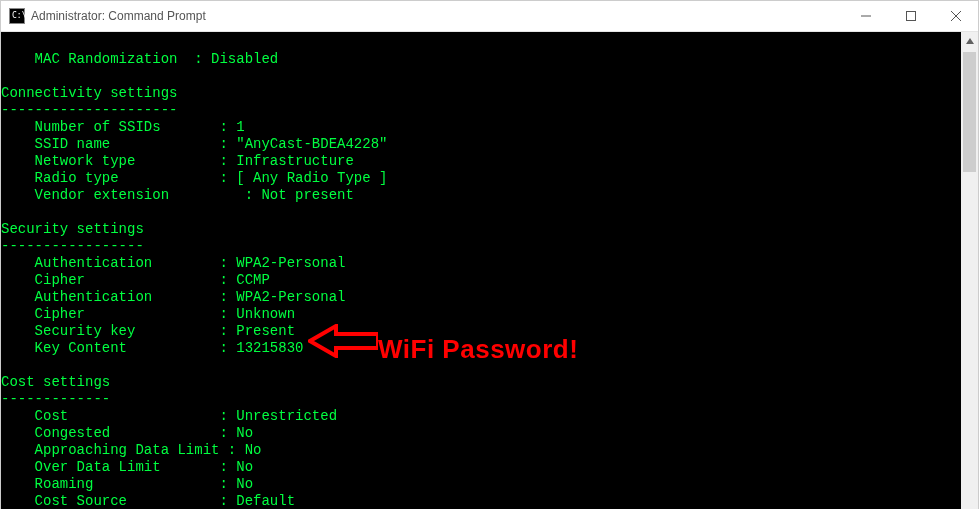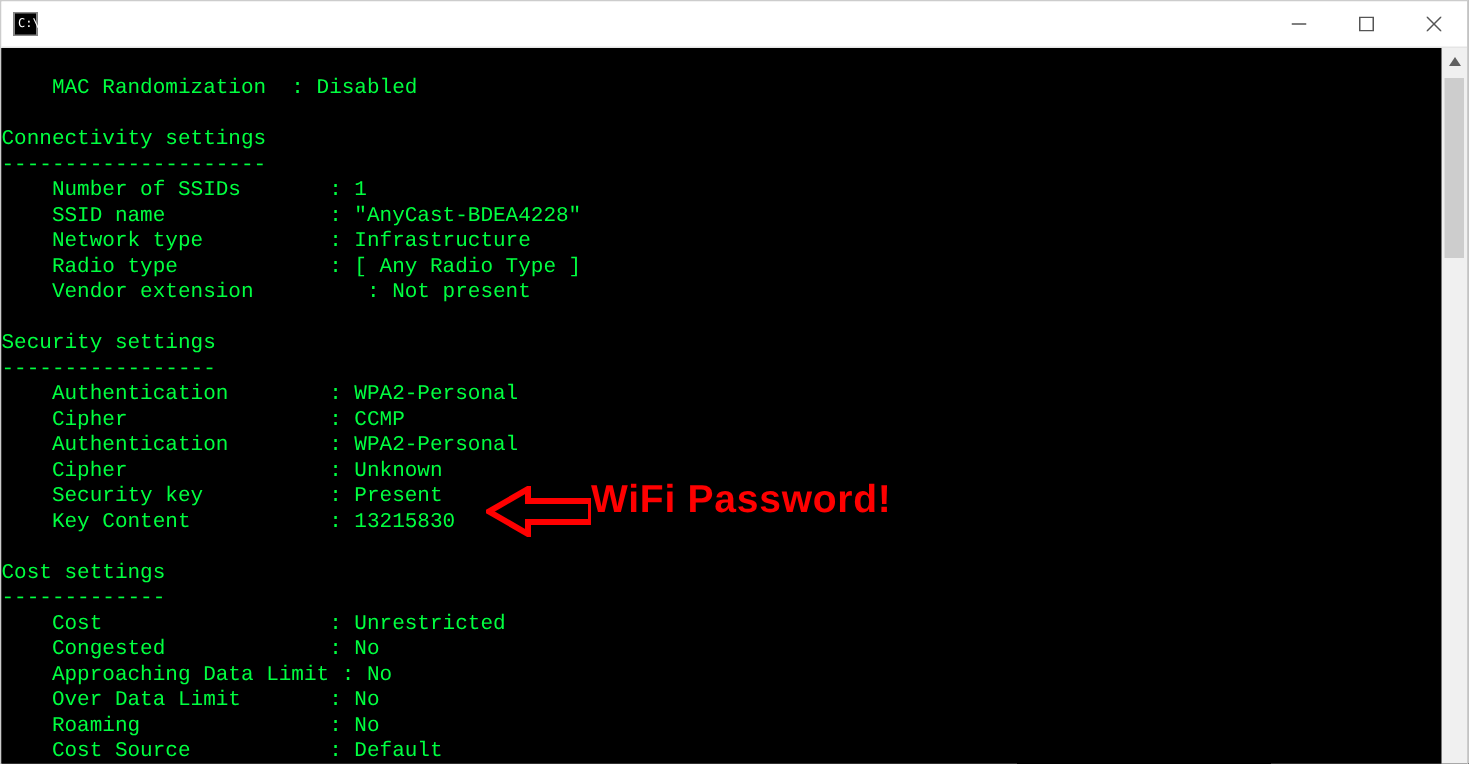--- a/index.html
+++ b/index.html
@@ -126,6 +126,7 @@
 
   <div class="titlebar">
     <div class="icon-box">C:\</div>
+    <div class="title-text">Administrator: Command Prompt</div>
     <div class="spacer"></div>
     <div class="btn">
       <svg width="10" height="10">

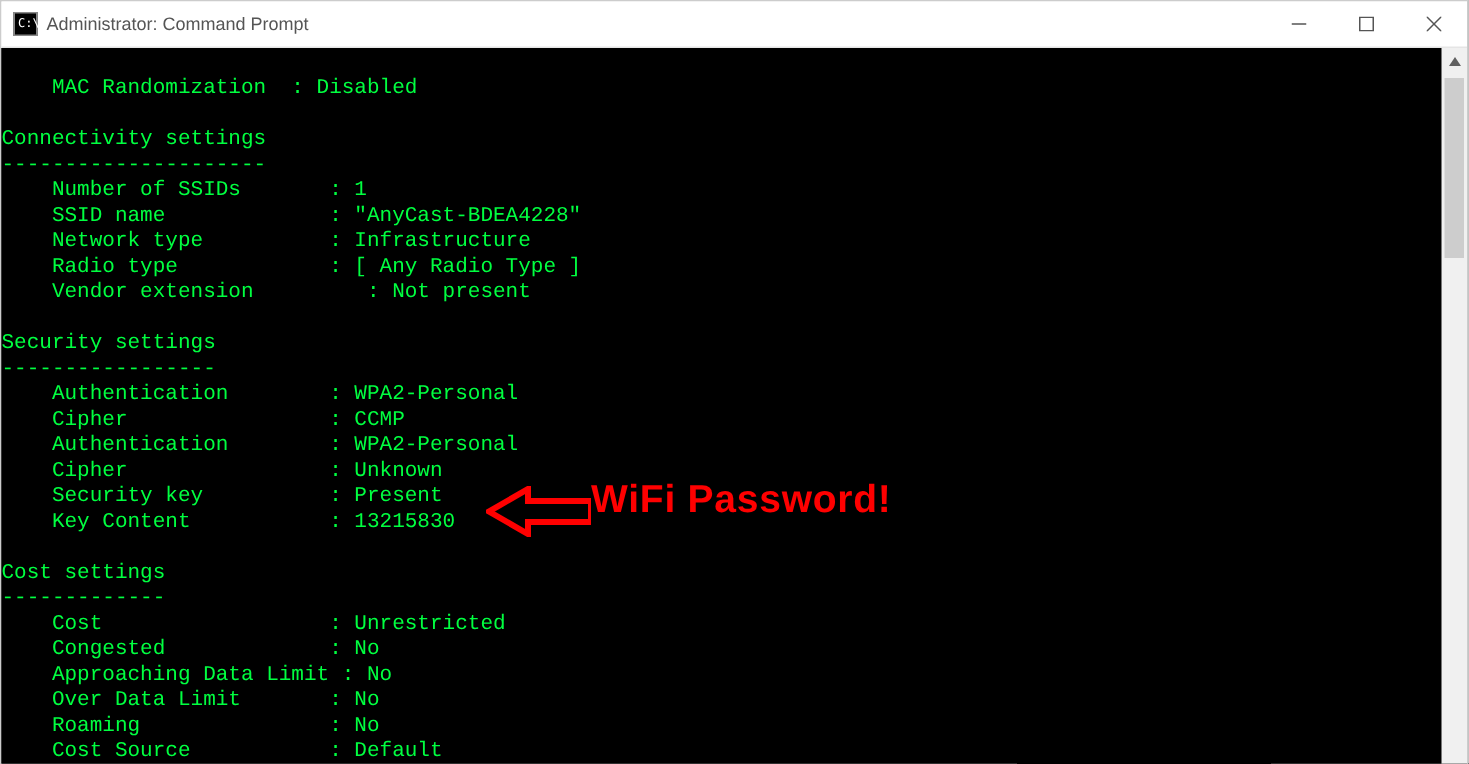--- a/index.html
+++ b/index.html
@@ -100,10 +100,10 @@
   
   .annotation {
     position: absolute;
-    left: 323px;
+    left: 307px;
     top: 292px;
     display: flex;
-    align-items: flex-start;
+    align-items: flex-end;
     pointer-events: none;
   }
   .annotation .arrow-svg {

